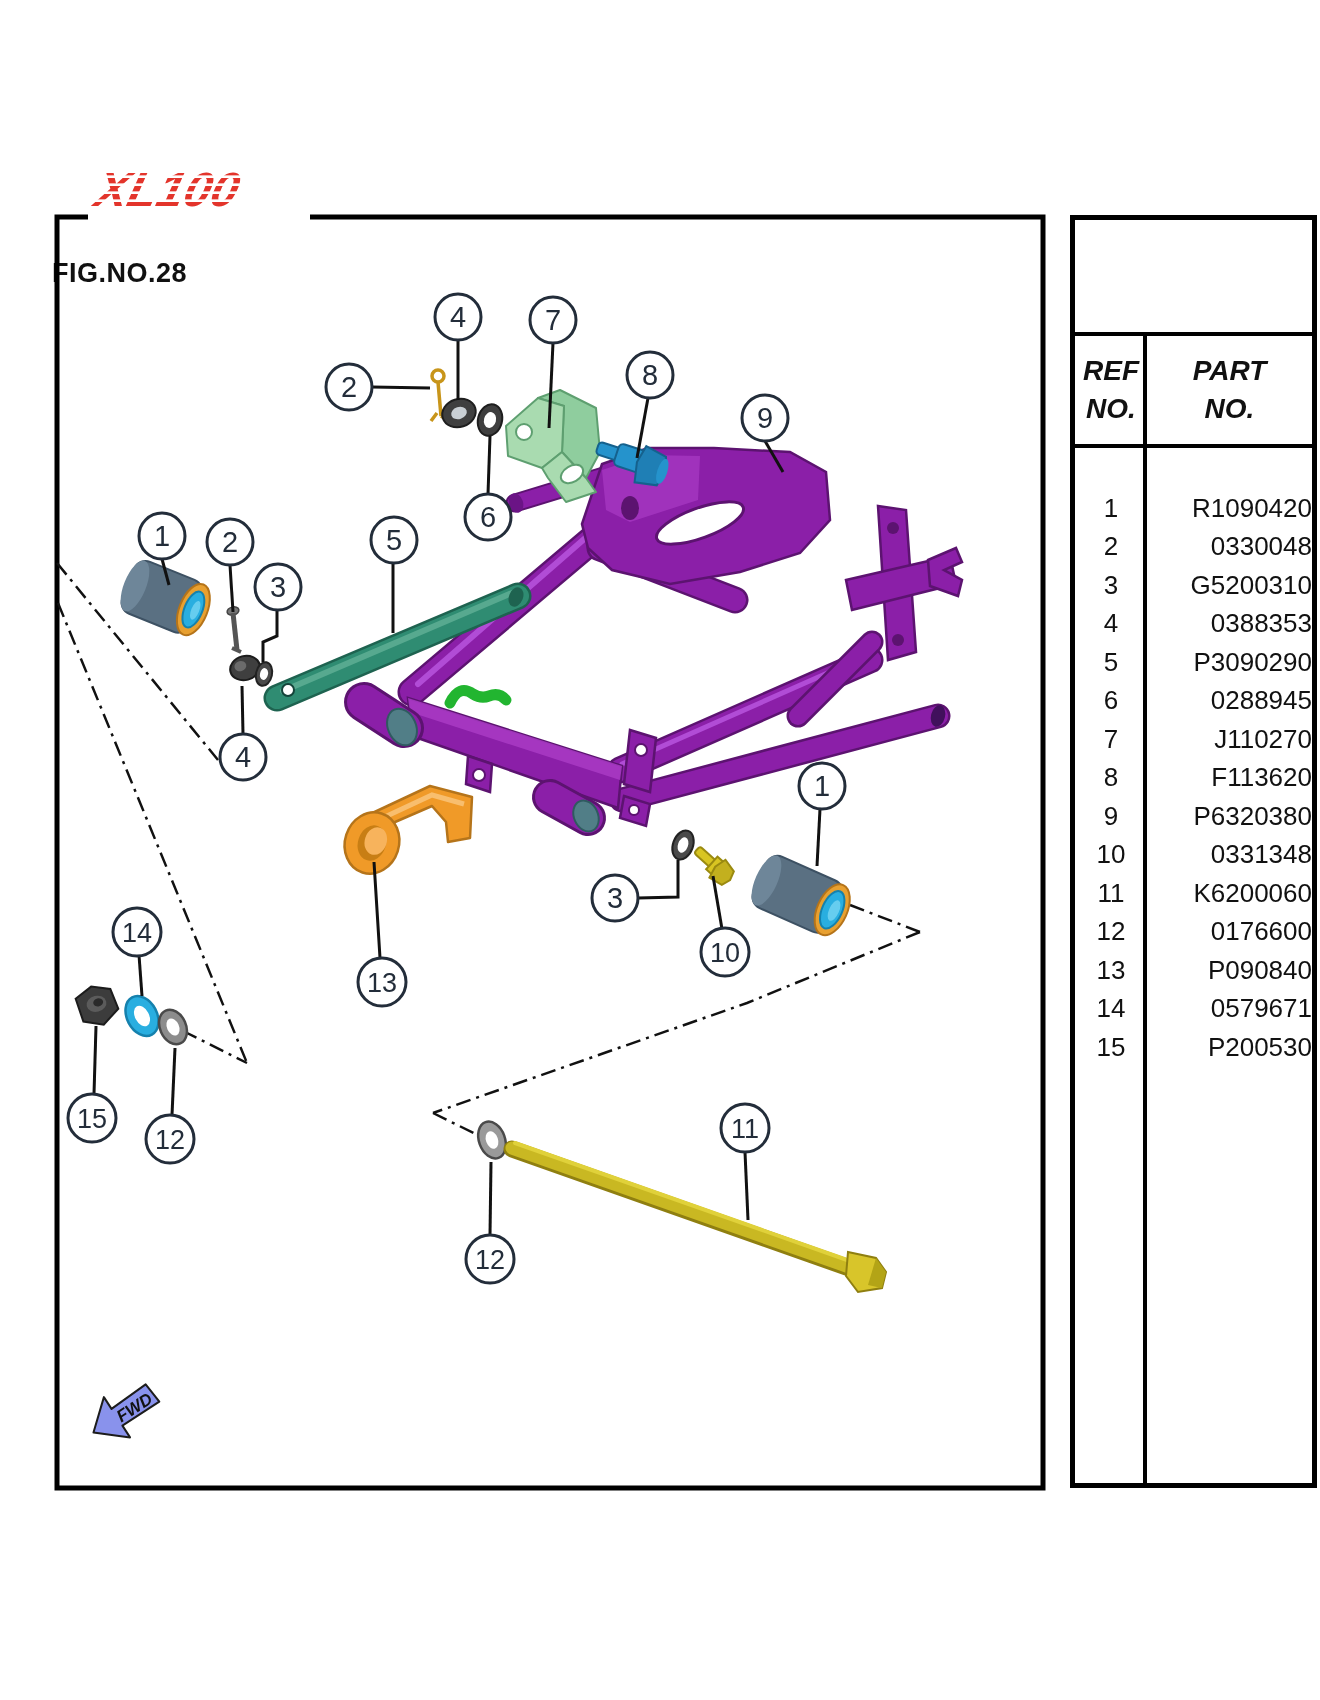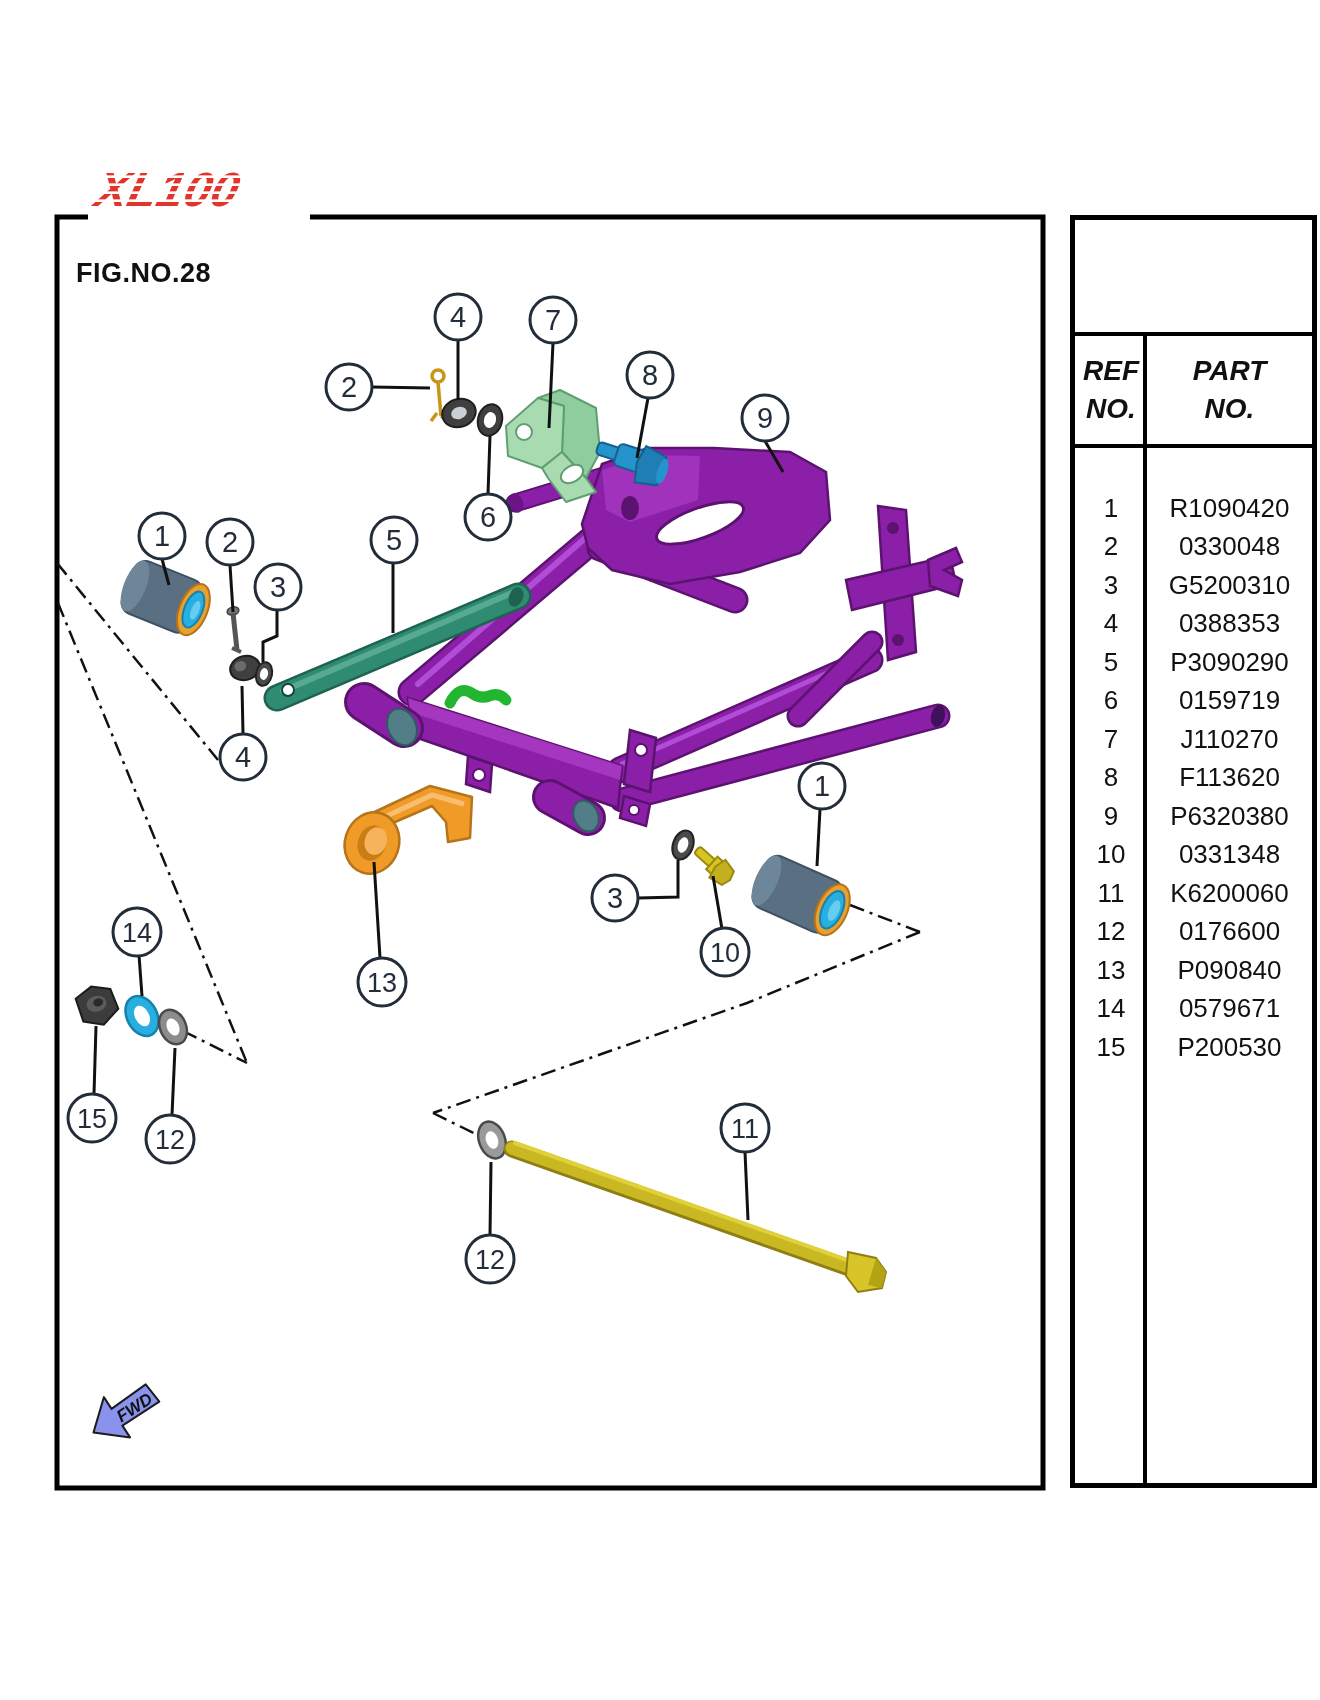--- a/index.html
+++ b/index.html
@@ -7,7 +7,7 @@
         font-family:"Liberation Sans",sans-serif;color:#111;}
   .abs{position:absolute;}
   
-  .fig-label{left:76px;top:258px;font-size:27px;font-weight:bold;letter-spacing:.5px;}
+  .fig-label{left:52px;top:258px;font-size:27px;font-weight:bold;letter-spacing:.5px;}
   
   .logo-wrap{left:88px;top:162px;width:222px;height:62px;background:#fff;z-index:6;}
   

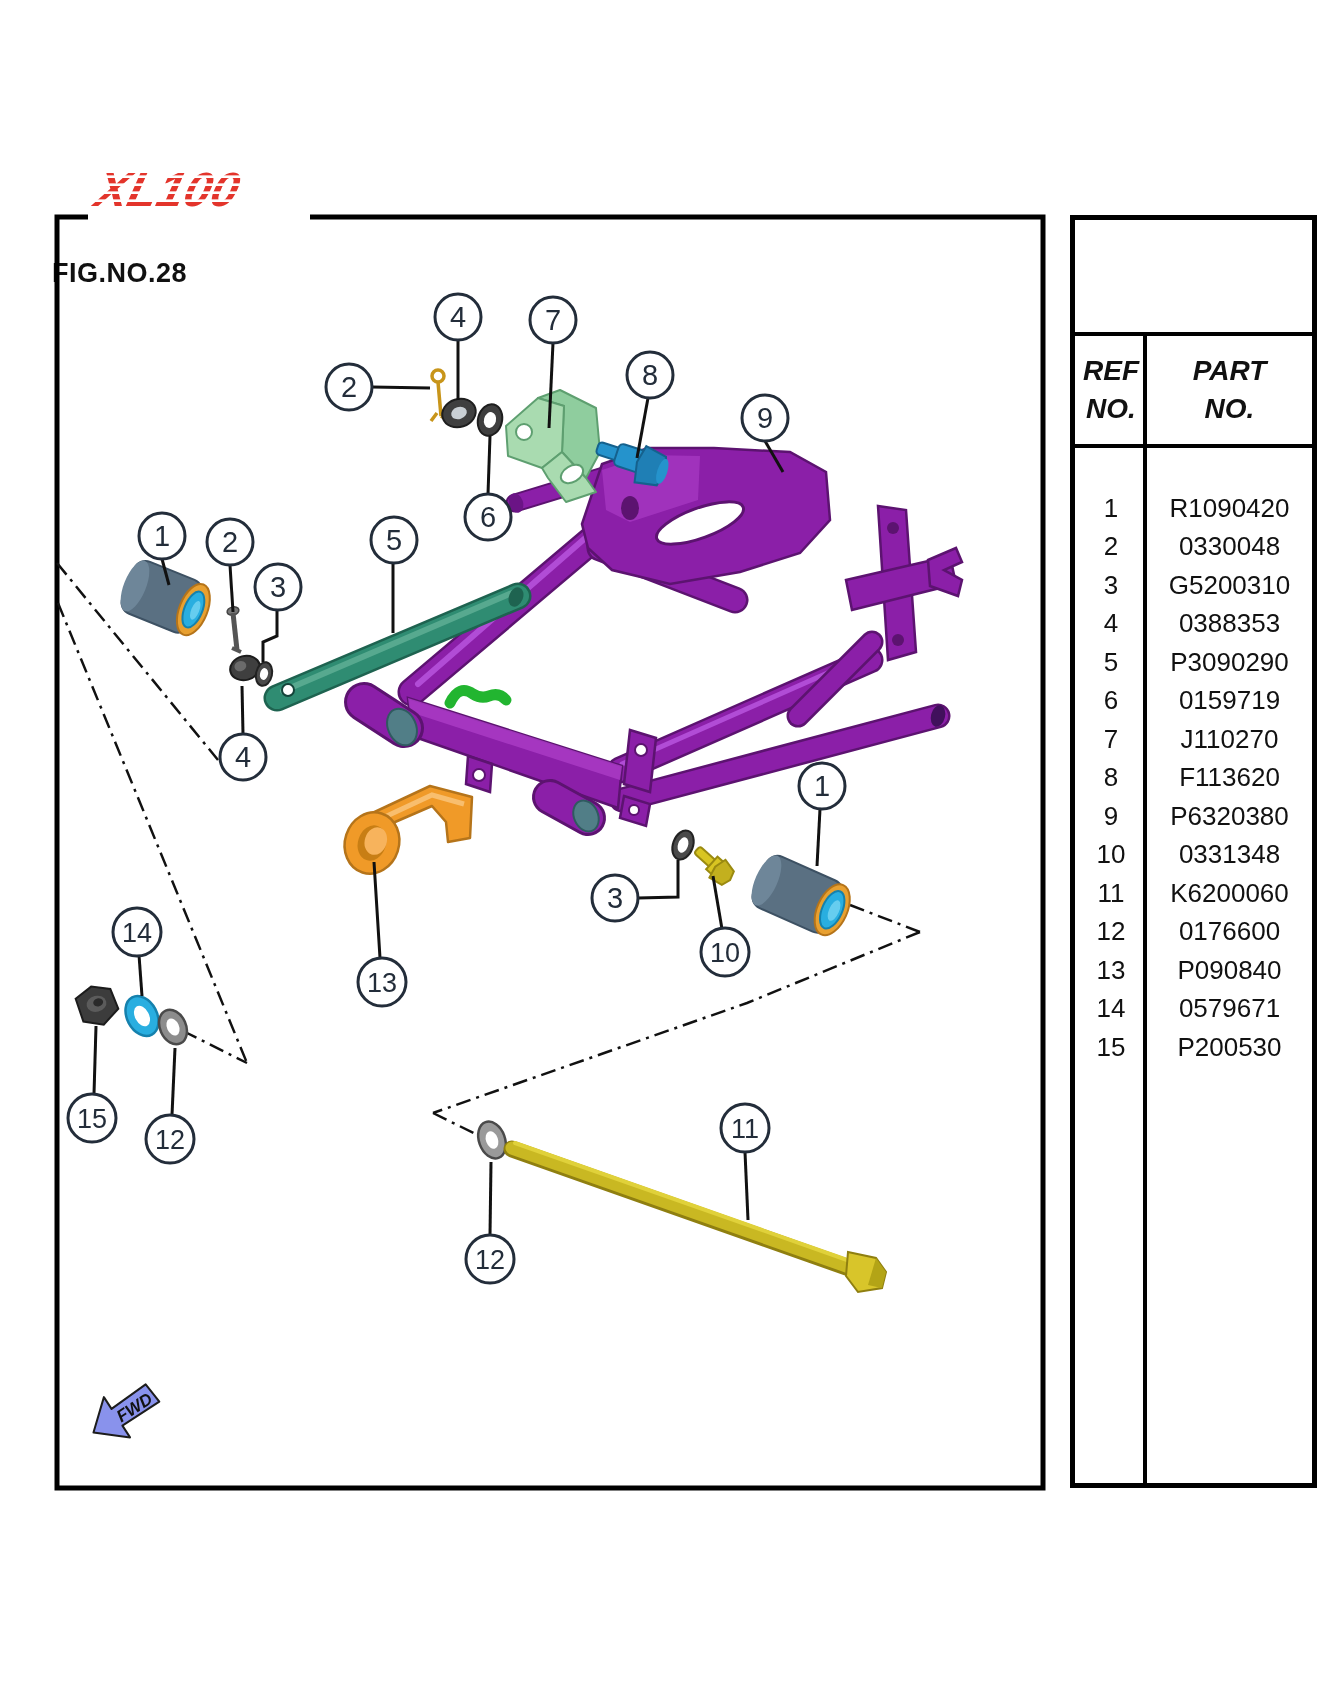--- a/index.html
+++ b/index.html
@@ -26,7 +26,7 @@
   .tbl-body{padding-top:41px;}
   .trow{display:flex;height:38.5px;align-items:center;font-size:26px;}
   .tc-ref{width:72px;text-align:center;}
-  .tc-part{flex:1;text-align:center;}
+  .tc-part{flex:1;text-align:right;}
   text{font-family:"Liberation Sans",sans-serif;}
 </style>
 </head>

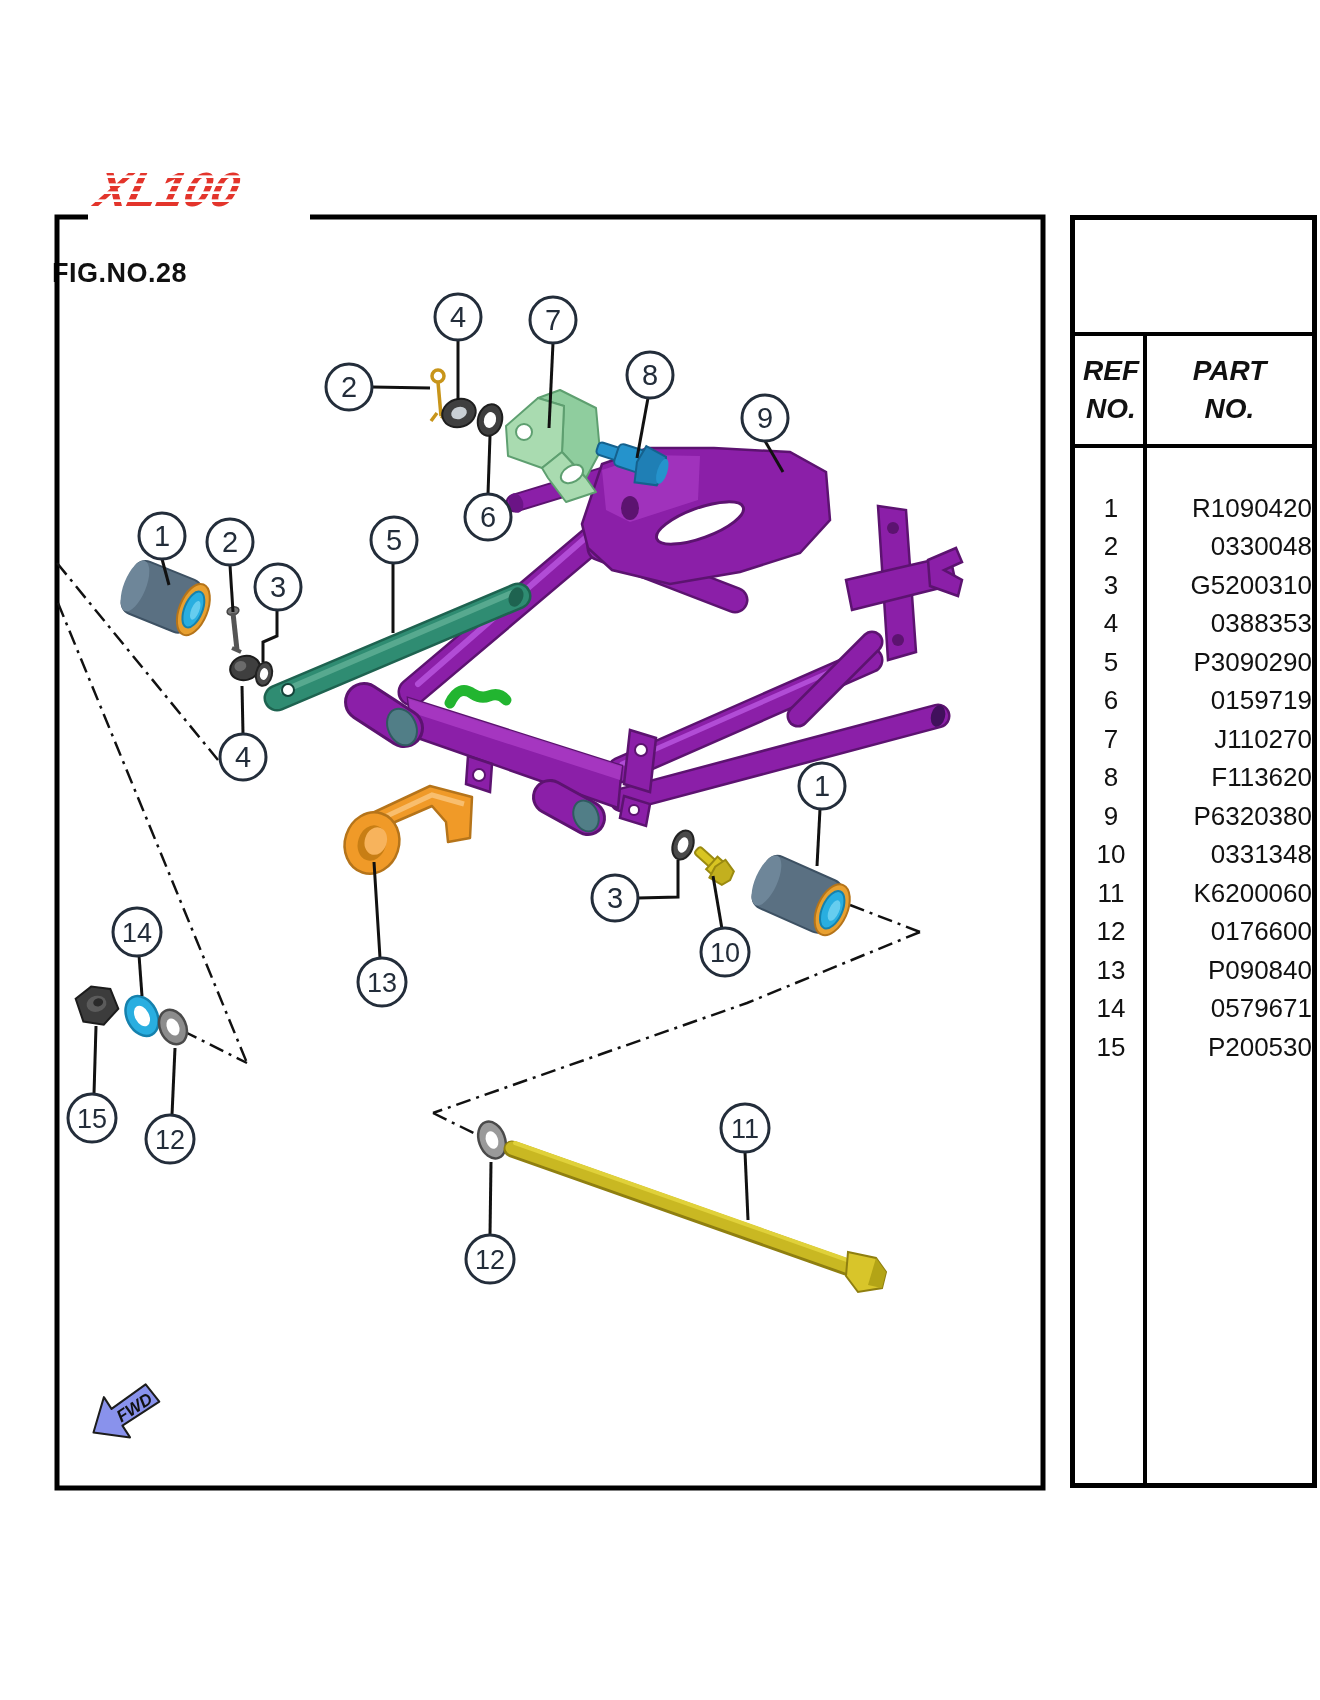--- a/index.html
+++ b/index.html
@@ -382,7 +382,7 @@
 
           <div class="trow">
             <div class="tc-ref">6</div>
-            <div class="tc-part">0159719</div>
+            <div class="tc-part">0288945</div>
           </div>
 
           <div class="trow">

